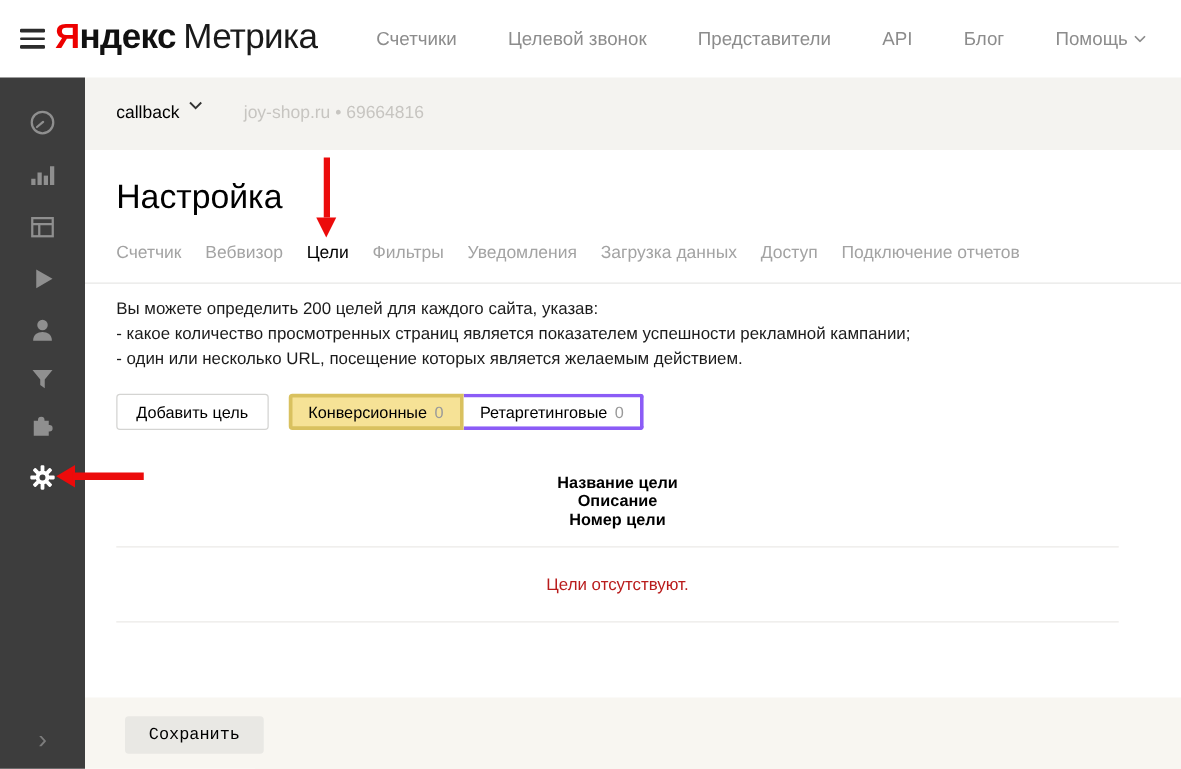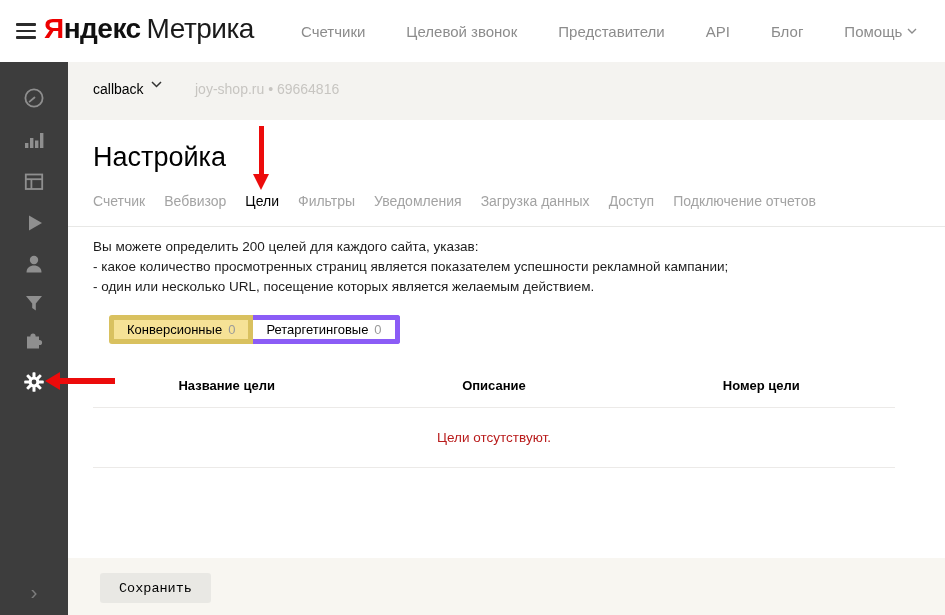--- a/index.html
+++ b/index.html
@@ -215,6 +215,7 @@
     </div>
 
     <div class="btn-row">
+      <button class="btn">Добавить цель</button>
       <div class="toggle-group">
         <span class="toggle active">
           <span>Конверсионные</span>

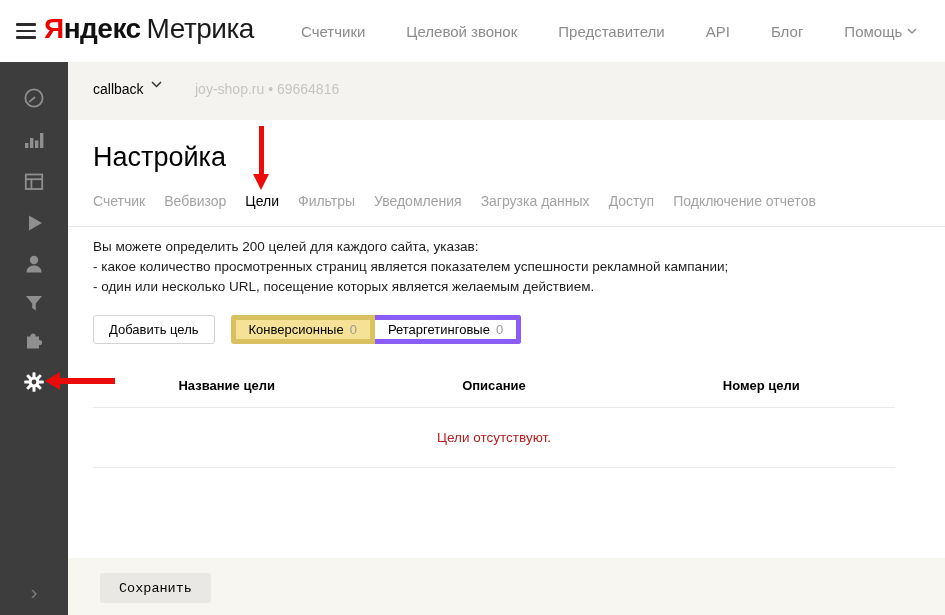--- a/index.html
+++ b/index.html
@@ -50,7 +50,7 @@
   .toggle-group { display:flex; margin-left:16px; }
   .toggle {
     height:29px; padding:0 13px; font-size:13px; color:#000;
-    background:#fff; border:5px solid #8b5cf6; display:inline-flex; align-items:center; gap:6px; cursor:pointer; white-space:nowrap;
+    background:#fff; border:3px solid #8b5cf6; display:inline-flex; align-items:center; gap:6px; cursor:pointer; white-space:nowrap;
   }
   .toggle:first-child { border-radius:3px 0 0 3px; }
   .toggle:last-child { border-radius:0 3px 3px 0; border-left:none; }

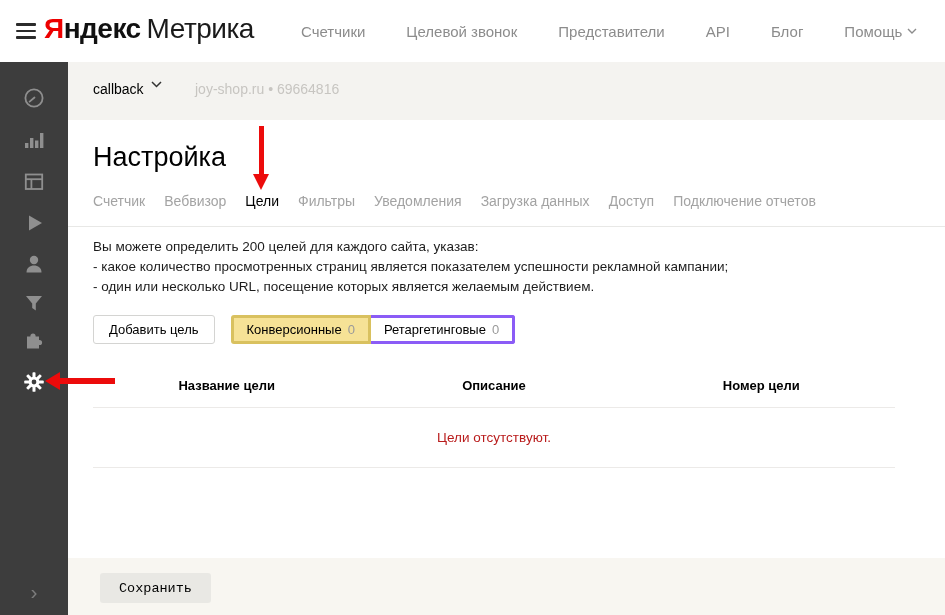--- a/index.html
+++ b/index.html
@@ -57,7 +57,7 @@
   .toggle.active { background:#f6e296; border-color:#d9c15f; }
   .toggle .count { color:#9a9a9a; }
   .goals-table { position:absolute; left:25px; top:258px; width:802px; }
-  .thead { display:flex; padding-bottom:14px; }
+  .thead { display:flex; padding-bottom:14px;flex-direction:column; }
   .th { flex:1; text-align:center; font-size:13px; font-weight:700; color:#000; }
   .t-divider { border-bottom:1px solid #eceae8; }
   .empty-row { text-align:center; font-size:13.5px; color:#b91c1c; padding:22px 0; }

